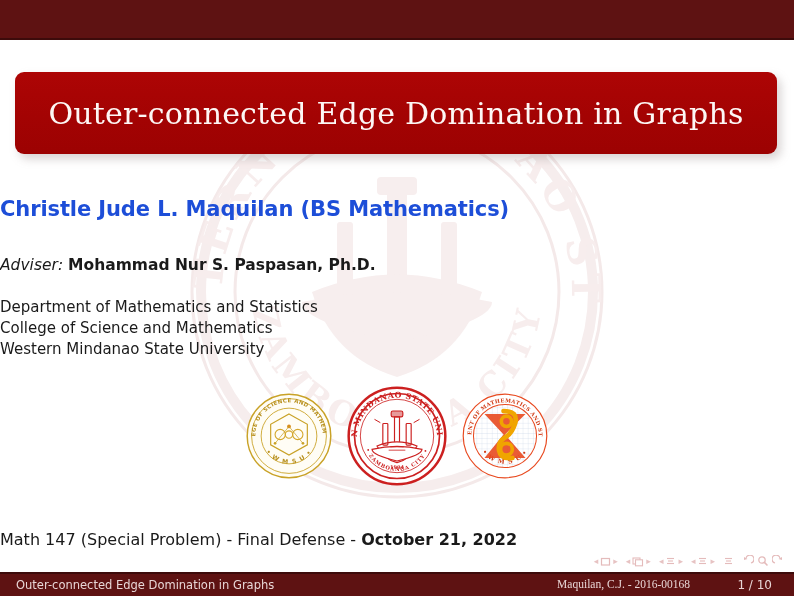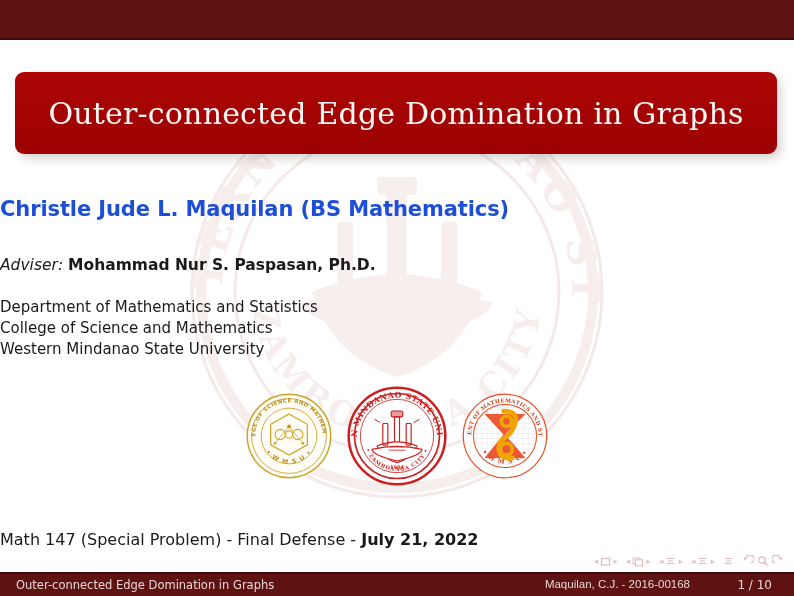--- a/index.html
+++ b/index.html
@@ -416,7 +416,7 @@
   </div>
 
   <div id="event-line">
-    <span>Math 147 (Special Problem) - Final Defense - </span><span id="event-date">July 21, 2022</span>
+    <span>Math 147 (Special Problem) - Final Defense - </span><span id="event-date">October 21, 2022</span>
   </div>
 
   <div id="navsymbols">

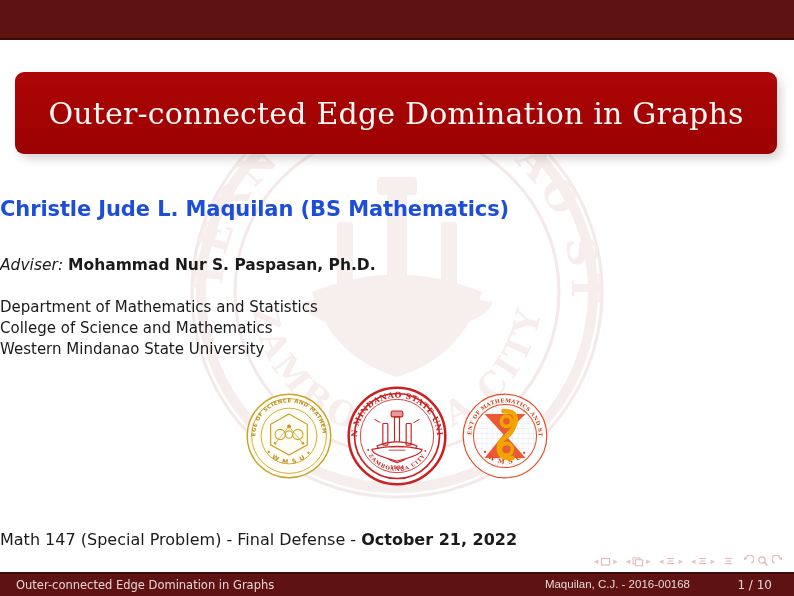--- a/index.html
+++ b/index.html
@@ -227,7 +227,7 @@
     position: absolute;
     right: 104px;
     top: 4px;
-    font-family: Liberation Sans, sans-serif;
+    font-family: Liberation Serif, serif;
     font-size: 11.5px;
     color: #e8d6d6;
     white-space: nowrap;

